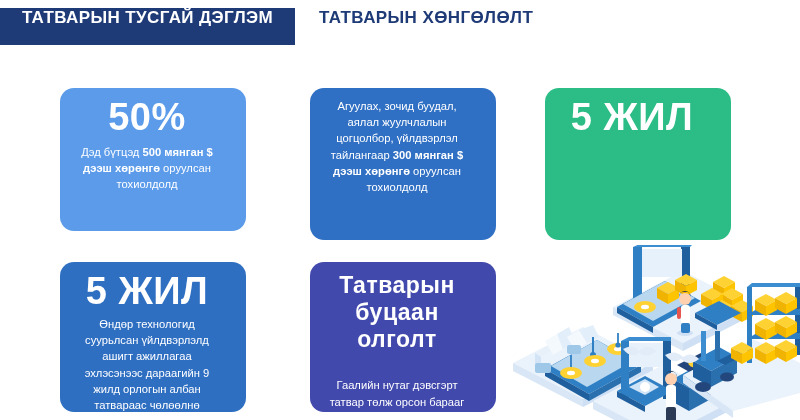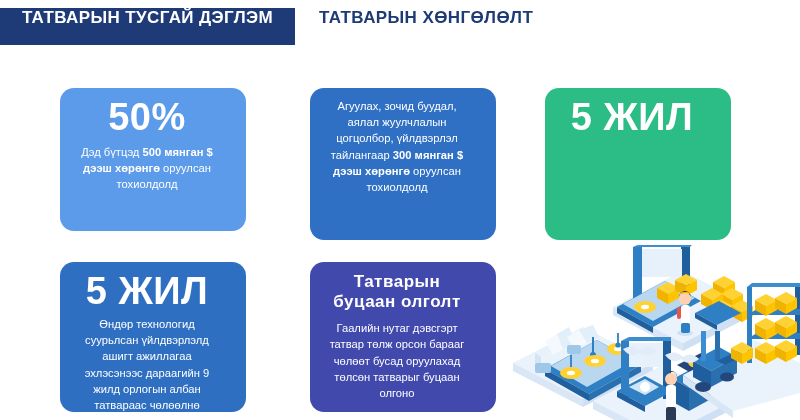--- a/index.html
+++ b/index.html
@@ -58,7 +58,7 @@
   #card-warehouse .headline { margin-bottom: 3px; }
   #card-loss-carry .headline { margin-bottom: 5px; }
   #card-hightech .headline { margin-bottom: 4px; }
-  #card-tax-refund .headline.small { font-size: 17px; margin-bottom: 8px; }
+  #card-tax-refund .headline.small { font-size: 23px; margin-bottom: 24px; }
 
   
   #factory-illustration {

